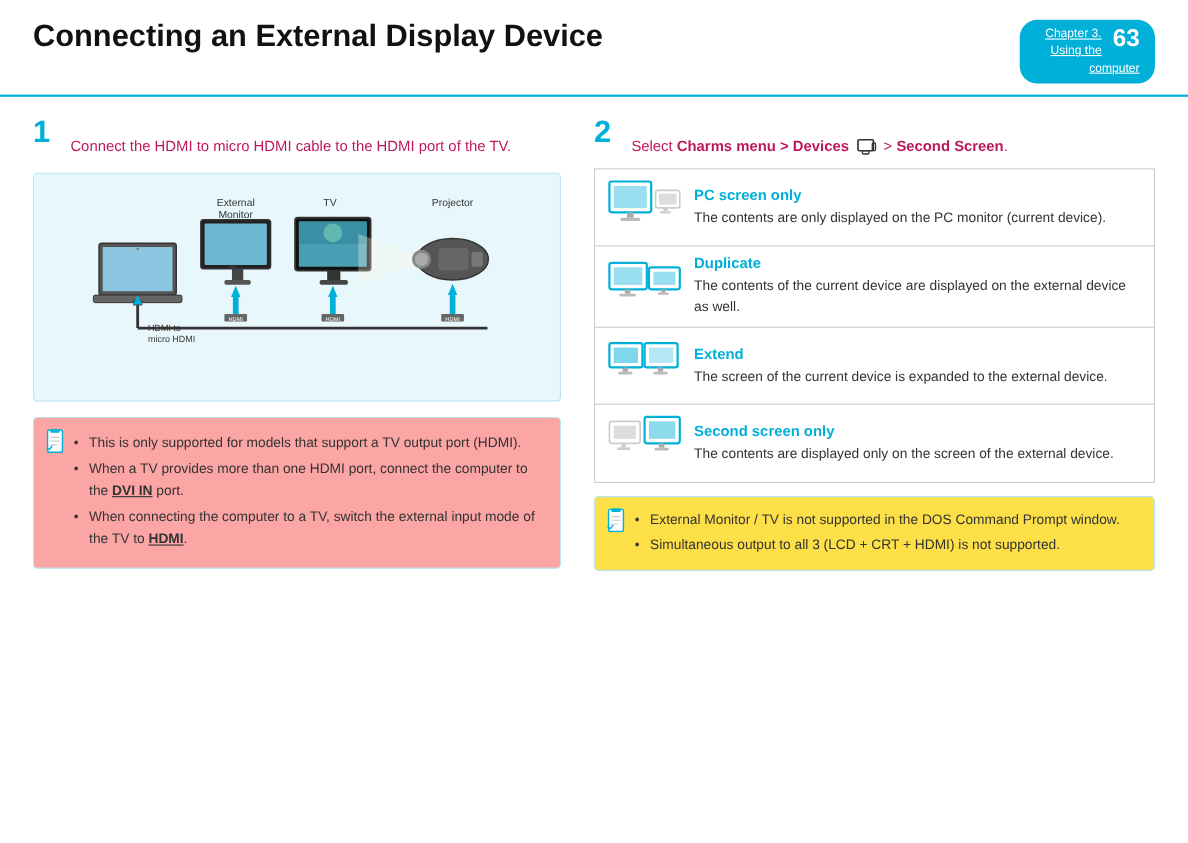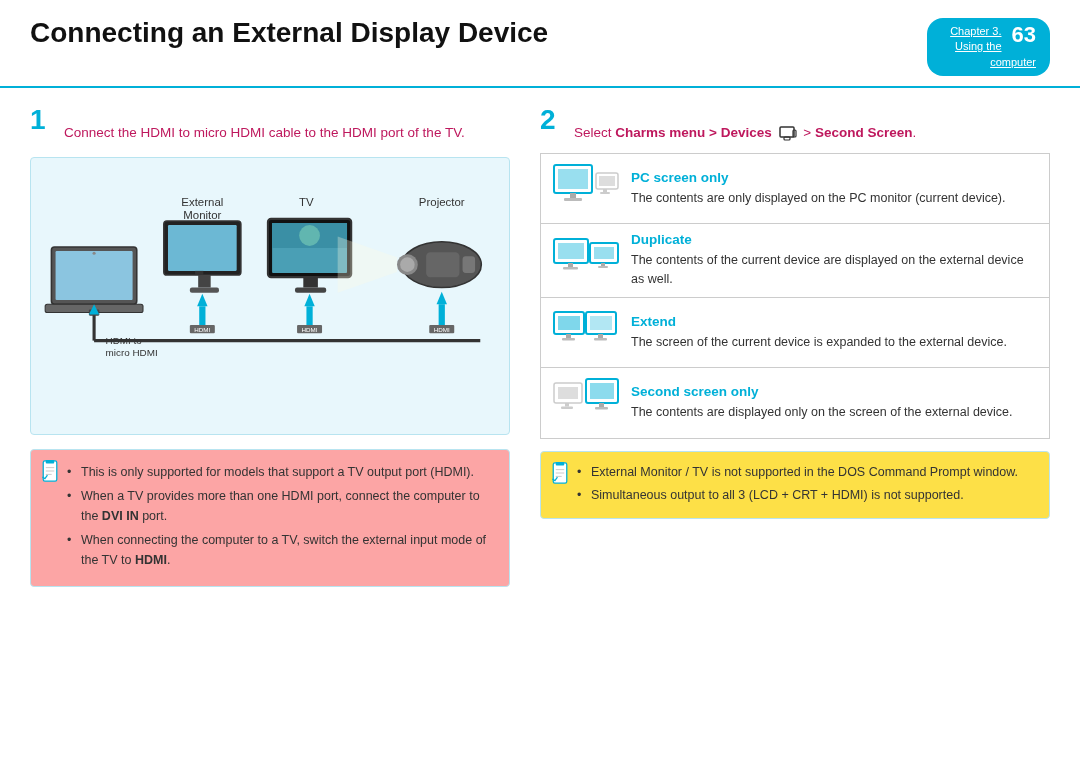--- a/index.html
+++ b/index.html
@@ -94,7 +94,7 @@
       padding: 16px 10px 10px 10px;
       margin-bottom: 14px;
       position: relative;
-      height: 278px;
+      height: 208px;
     }
 
     

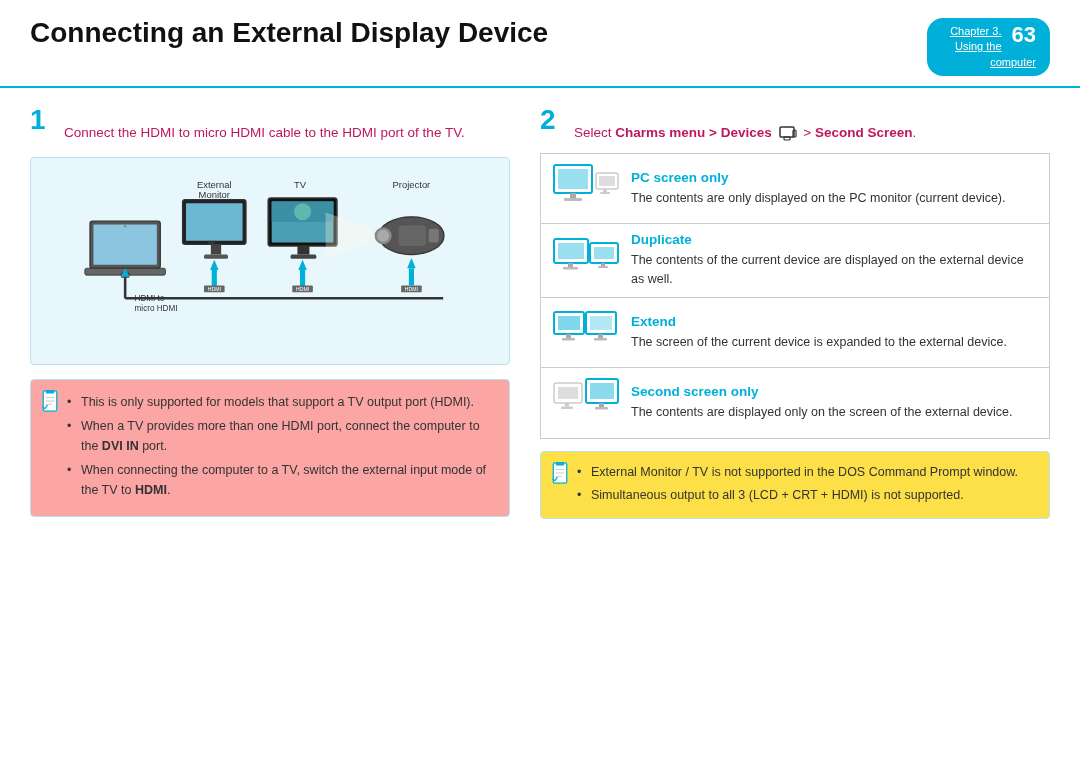--- a/index.html
+++ b/index.html
@@ -137,6 +137,7 @@
     }
     .notes-box strong {
       font-weight: bold;
+      text-decoration: underline;
     }
 
     

